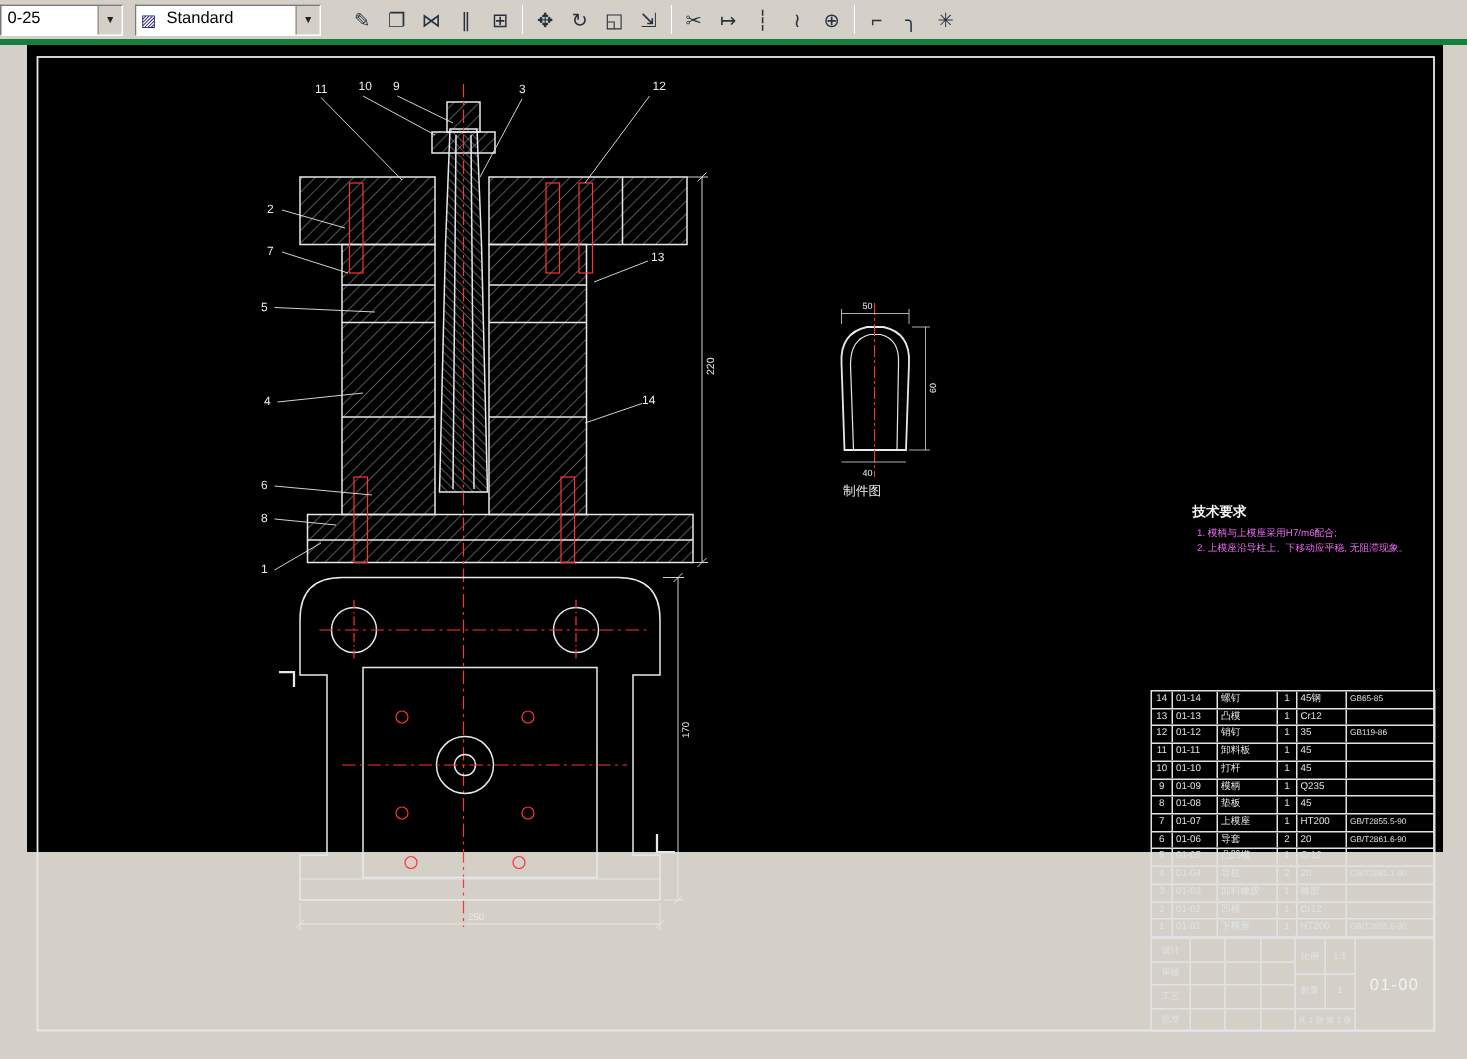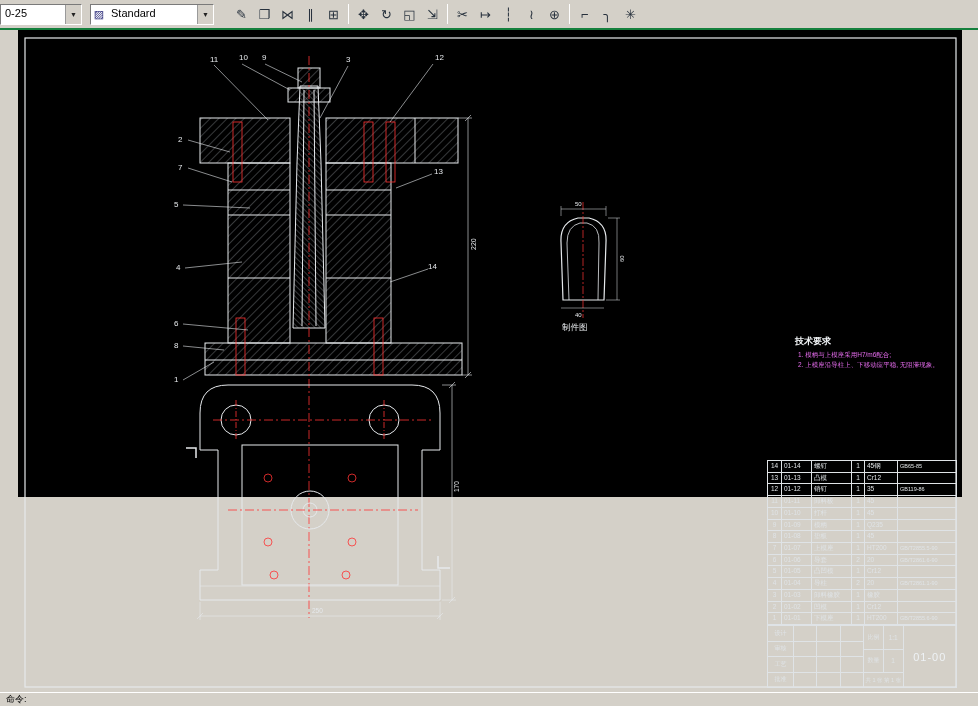--- a/index.html
+++ b/index.html
@@ -9,7 +9,7 @@
 
   
   .toolbar { position:absolute; left:0; top:0; width:978px; height:30px;
-             background:#d4d0c8; border-bottom:2px solid #15803d;
+             background:#d4d0c8; border-bottom:4px solid #15803d;
              display:flex; align-items:center; padding:2px 0 2px 0; }
   .combo { display:flex; align-items:stretch; height:21px; background:#fff;
            border:1px solid; border-color:#7a7a7a #fff #fff #7a7a7a; }

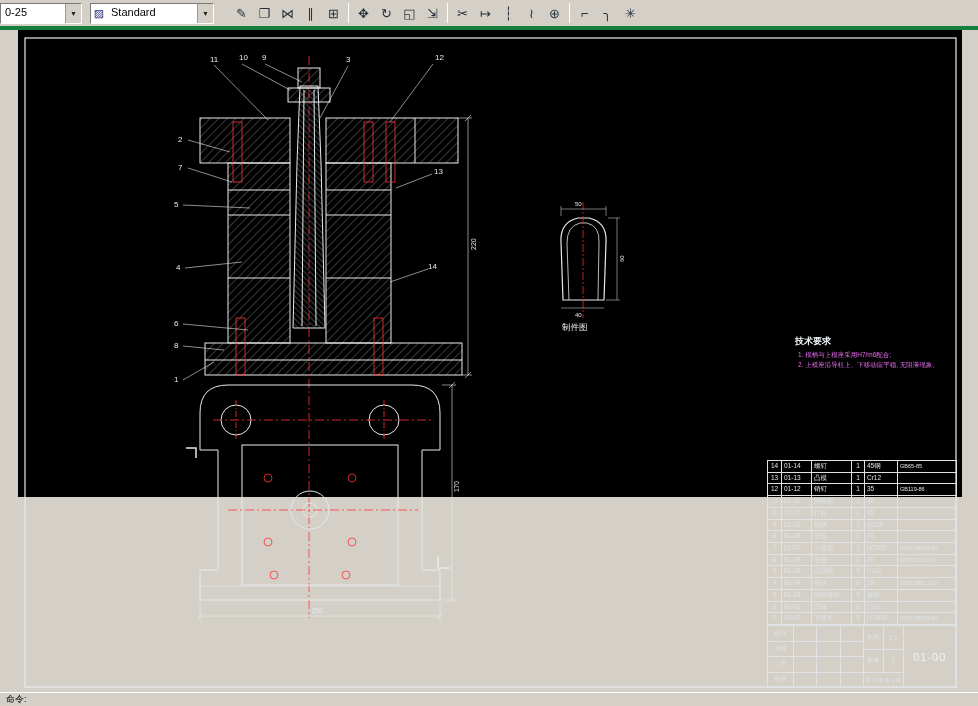--- a/index.html
+++ b/index.html
@@ -30,7 +30,7 @@
   
   .gutter-left  { position:absolute; left:0; top:30px; width:18px; height:662px; background:#d4d0c8; }
   .gutter-right { position:absolute; right:0; top:30px; width:16px; height:662px; background:#d4d0c8; }
-  .canvas { position:absolute; left:18px; top:30px; width:944px; height:467px; background:#000; }
+  .canvas { position:absolute; left:18px; top:30px; width:944px; height:538px; background:#000; }
   .canvas svg { position:absolute; left:0; top:0; }
 
   

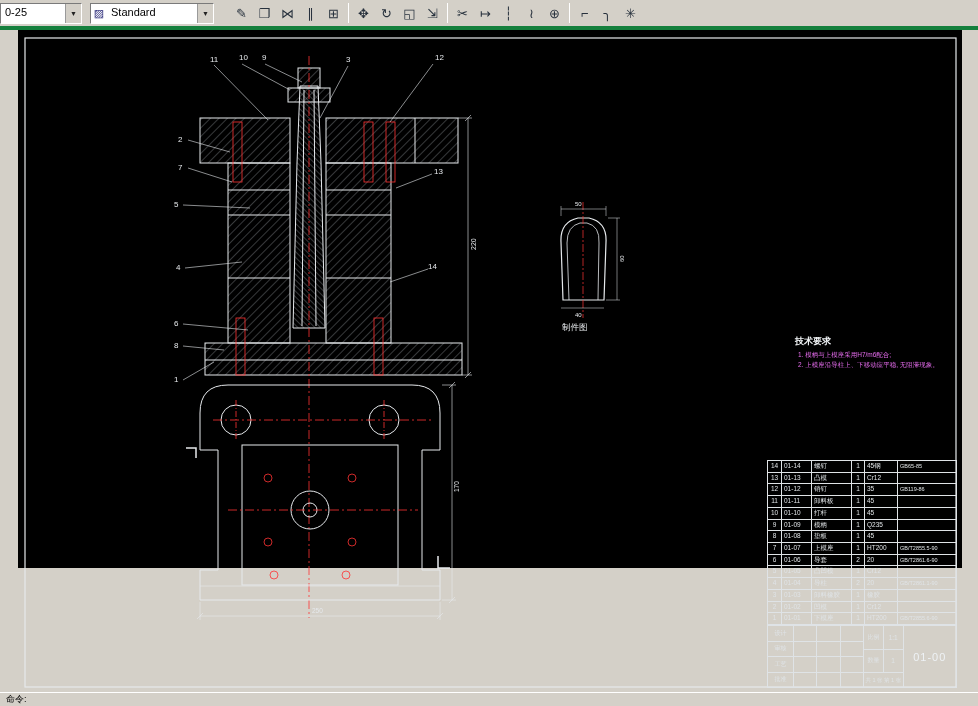--- a/index.html
+++ b/index.html
@@ -473,9 +473,6 @@
 
   </div>
 
-  <div class="statusbar">
-    <div class="cmd">命令:</div>
-  </div>
 
 </div>
 

